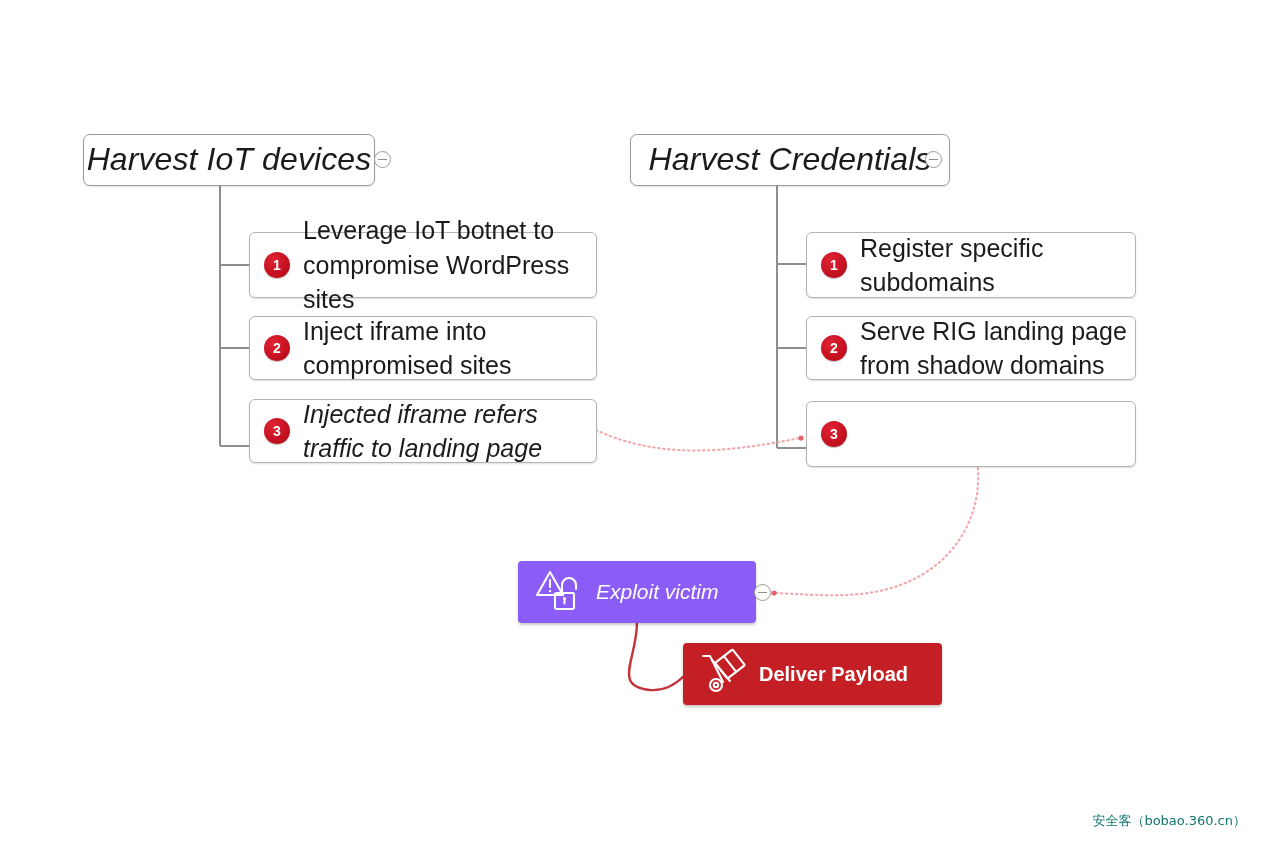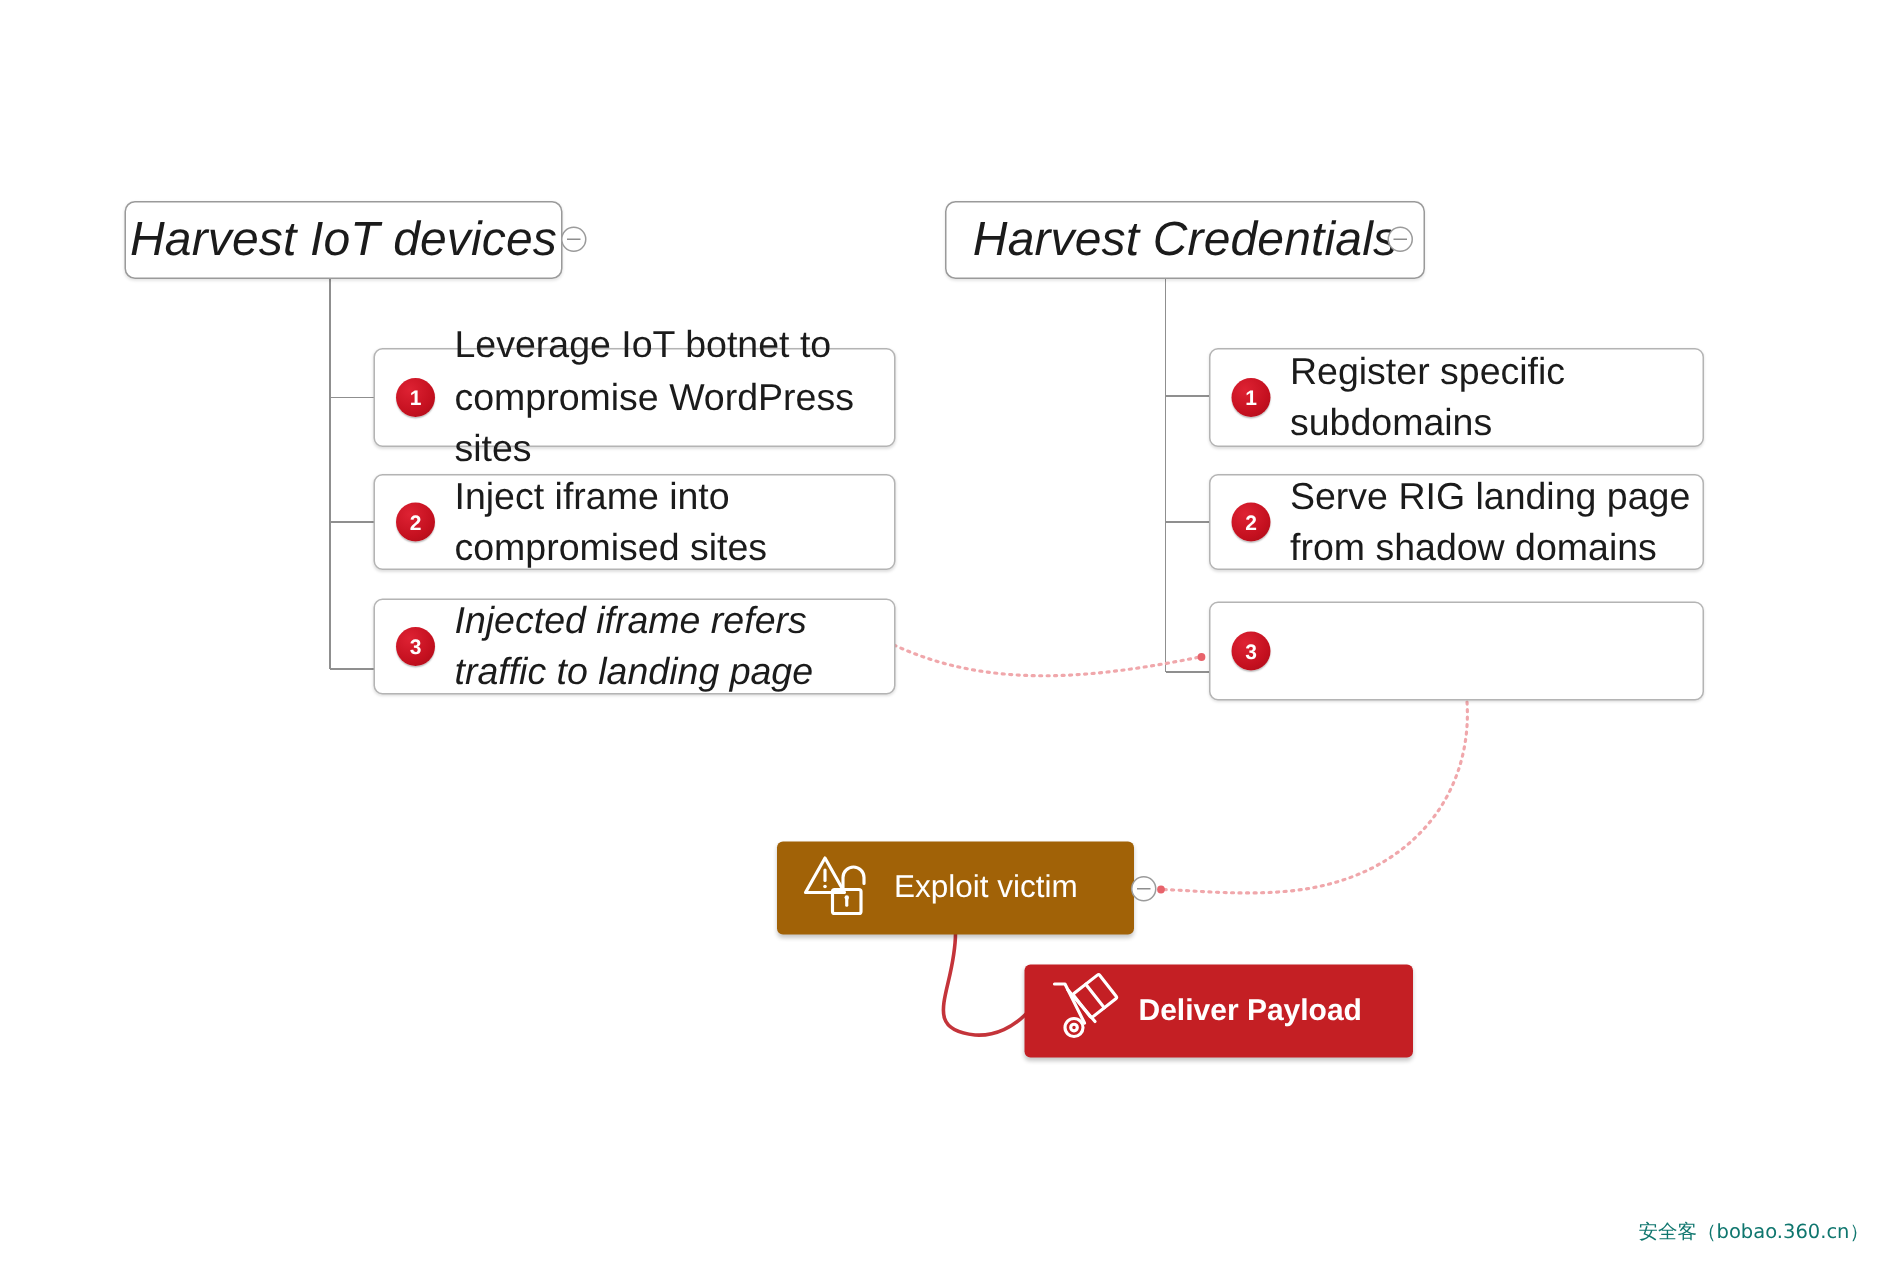--- a/index.html
+++ b/index.html
@@ -114,7 +114,7 @@
     align-items: center;
     box-shadow: 0 2px 3px rgba(0,0,0,0.22);
   }
-  .tile-node.blue { background: #a16207; }
+  .tile-node.blue { background: #8b5cf6; font-style: italic; }
   .tile-node.red  { background: #c41f24; }
   .tile-icon {
     flex: 0 0 auto;

